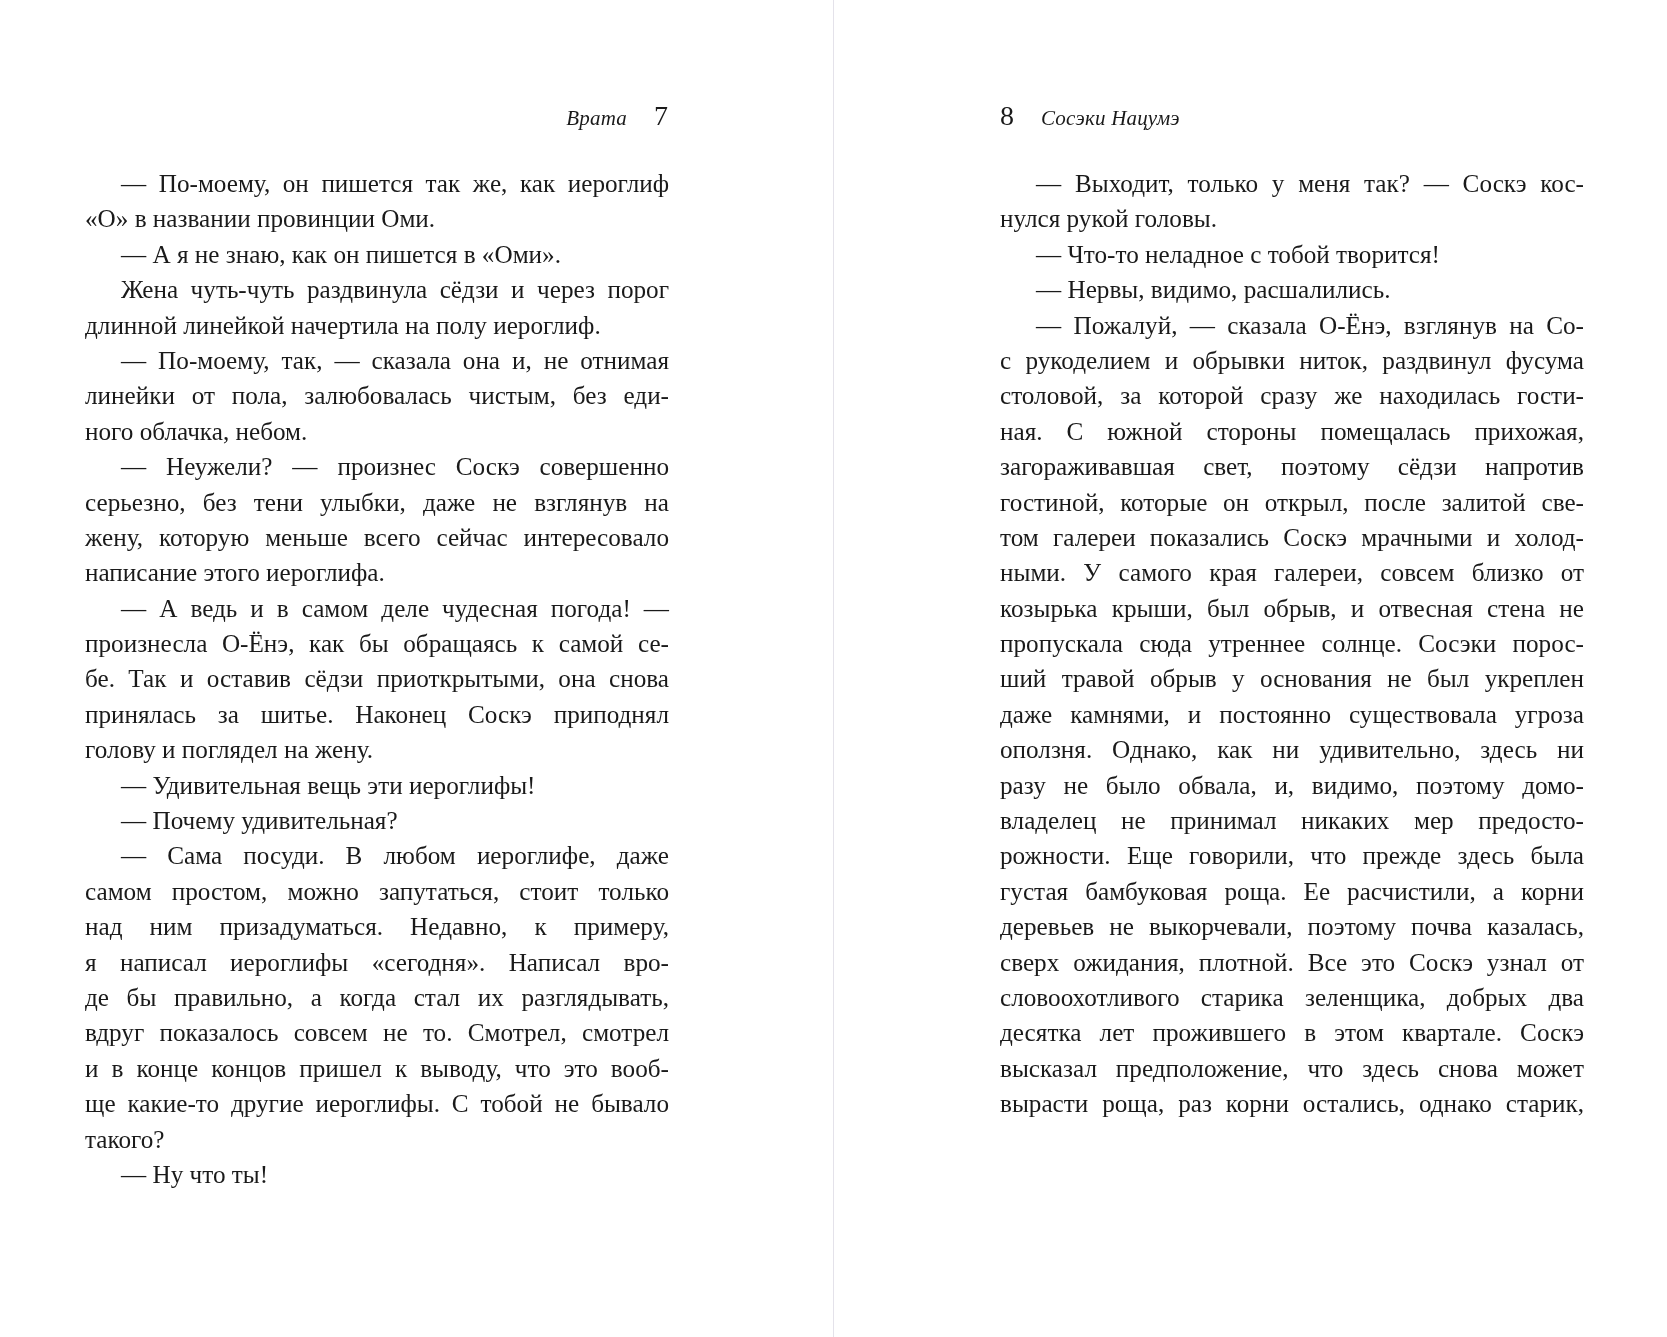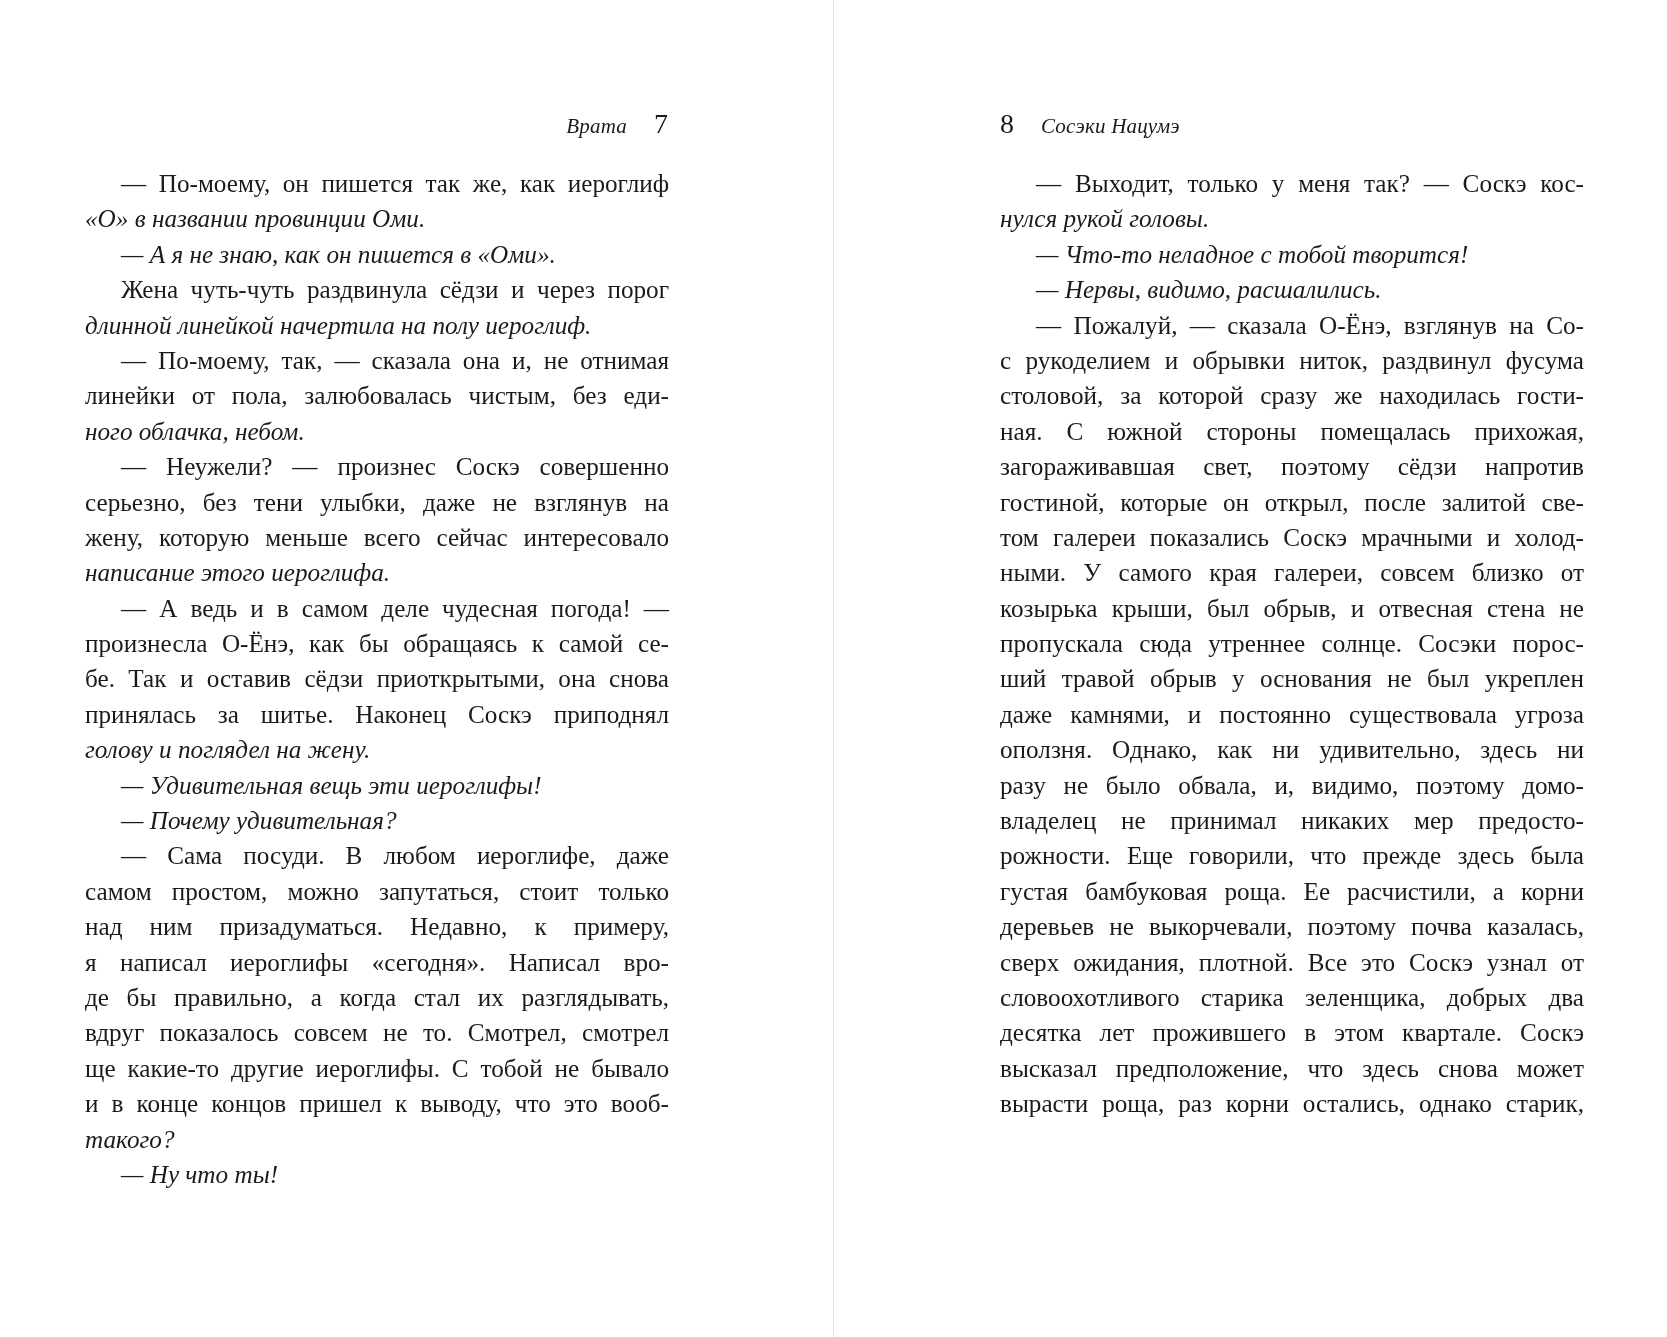--- a/index.html
+++ b/index.html
@@ -37,7 +37,7 @@
 
   .running-head {
     position: absolute;
-    top: 108px;
+    top: 100px;
     height: 36px;
     display: flex;
     align-items: baseline;

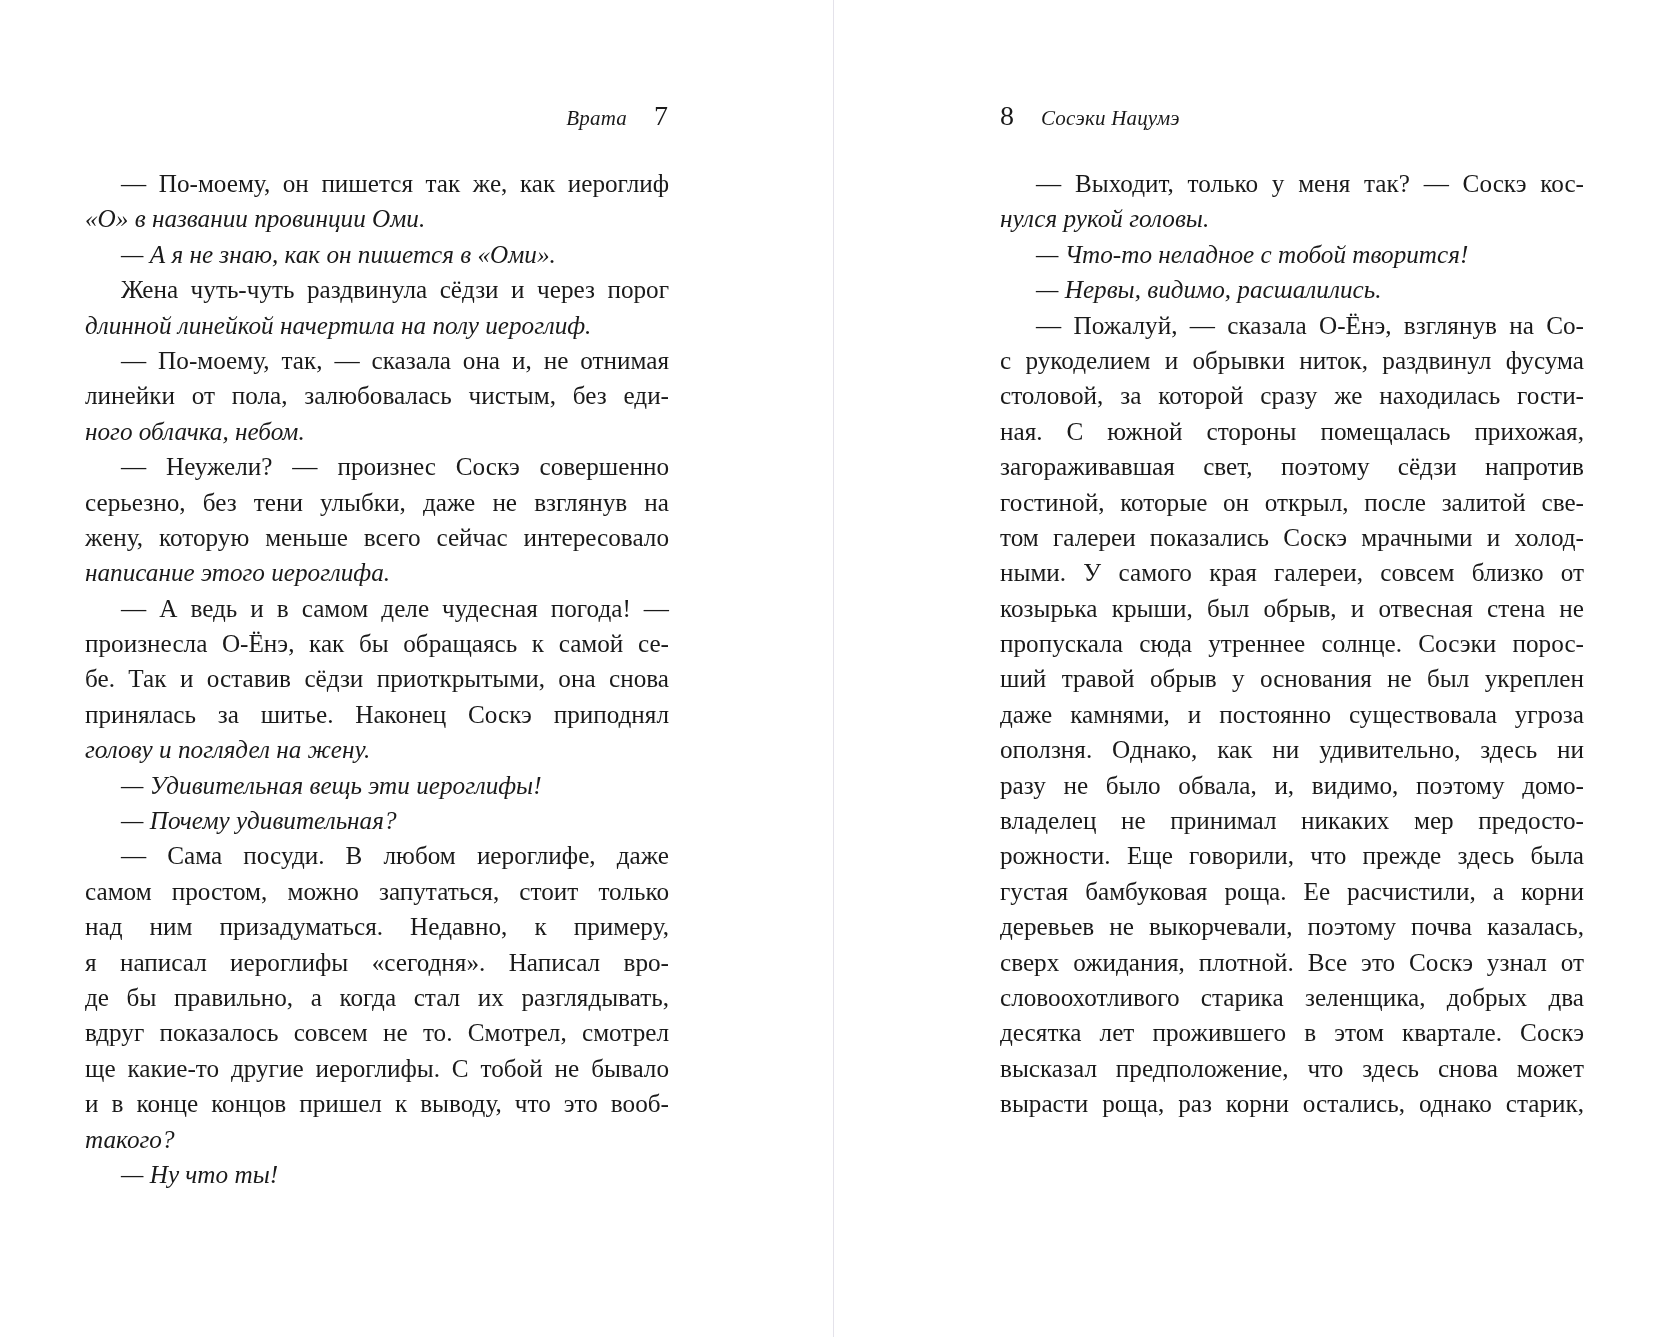--- a/index.html
+++ b/index.html
@@ -80,7 +80,7 @@
     text-align-last: justify;
   }
   .line.indent { padding-left: 36px; }
-  .line.last { text-align-last: left; font-style: italic; }
+  .line.last { text-align-last: left; }
 </style>
 </head>
 <body>

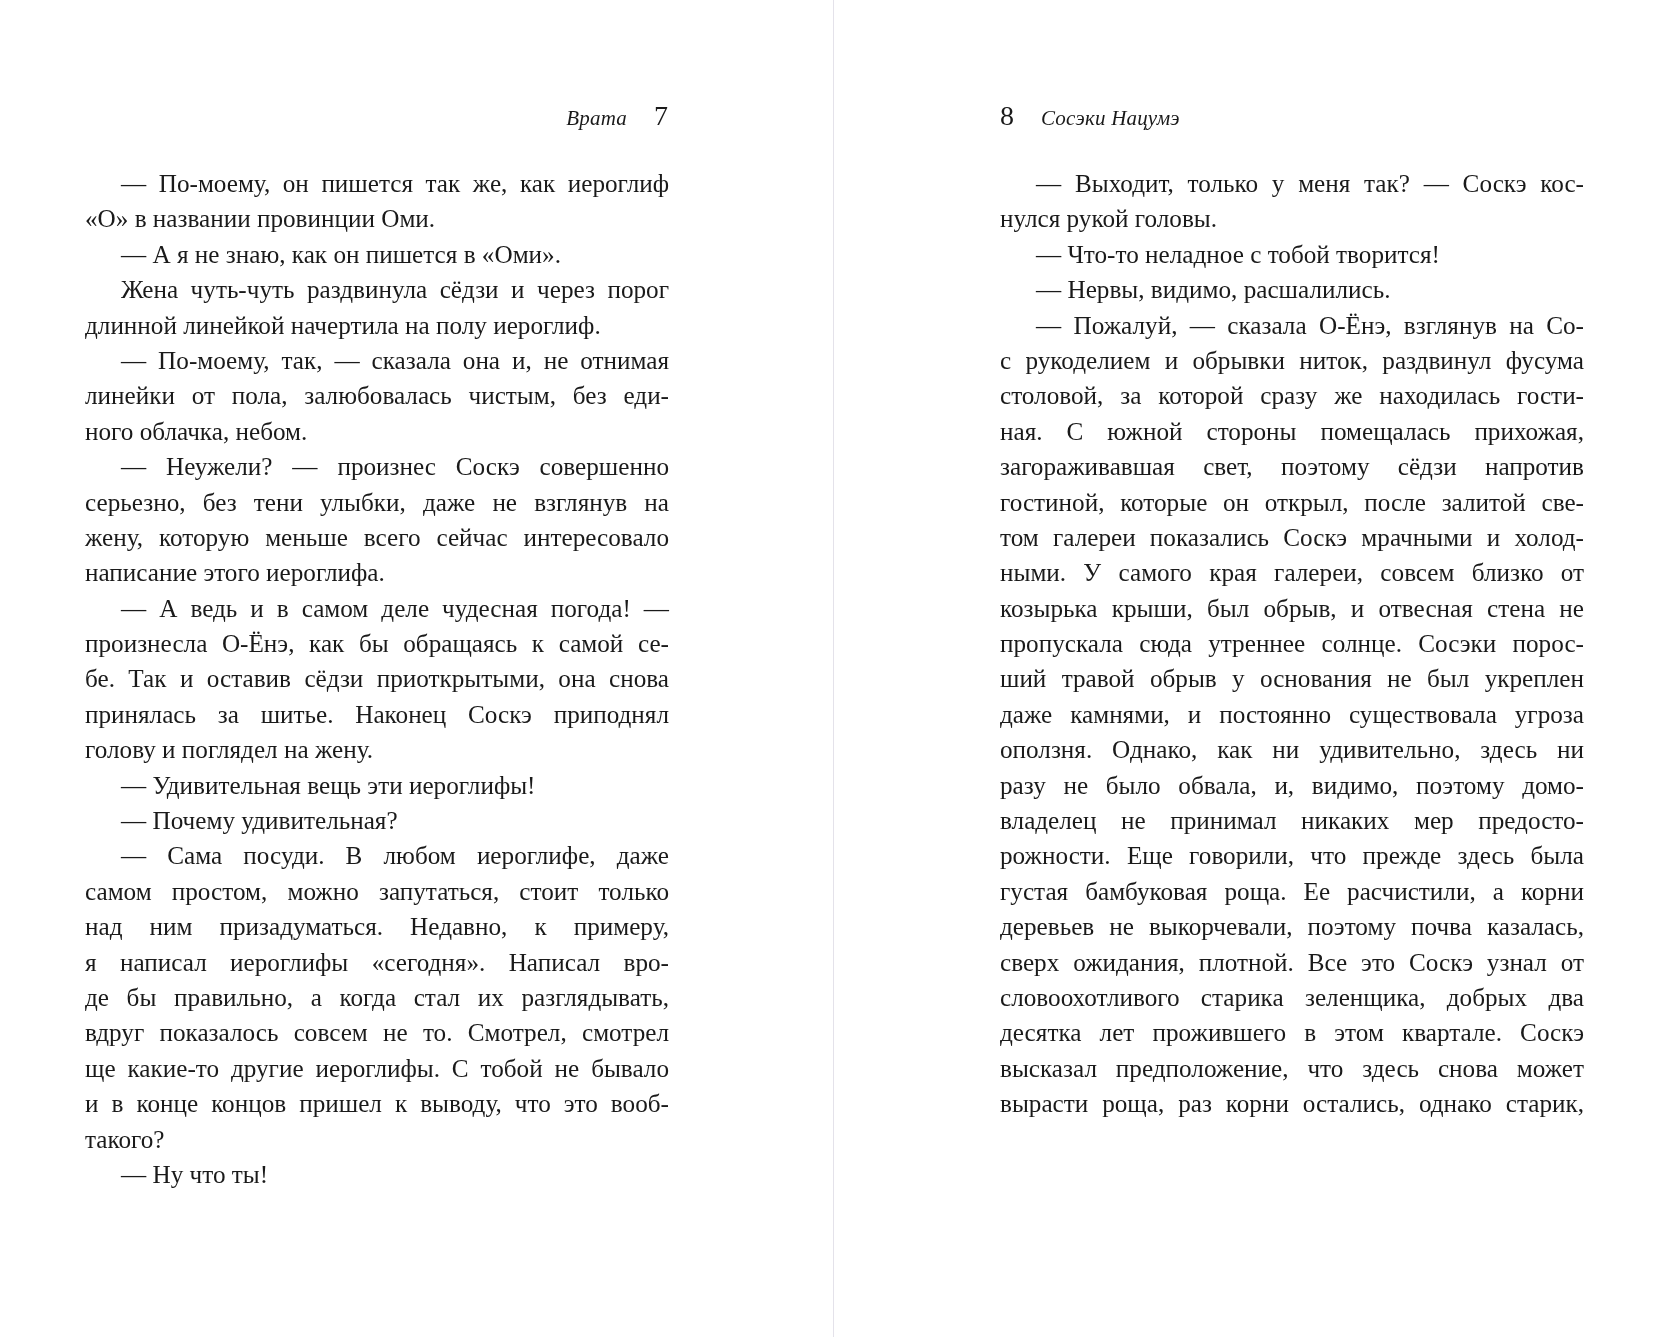--- a/index.html
+++ b/index.html
@@ -118,8 +118,8 @@
         <span class="line">я написал иероглифы «сегодня». Написал вро-</span>
         <span class="line">де бы правильно, а когда стал их разглядывать,</span>
         <span class="line">вдруг показалось совсем не то. Смотрел, смотрел</span>
+        <span class="line">и в конце концов пришел к выводу, что это вооб-</span>
         <span class="line">ще какие-то другие иероглифы. С тобой не бывало</span>
-        <span class="line">и в конце концов пришел к выводу, что это вооб-</span>
         <span class="line last">такого?</span>
         <span class="line indent last">— Ну что ты!</span>
       </div>

